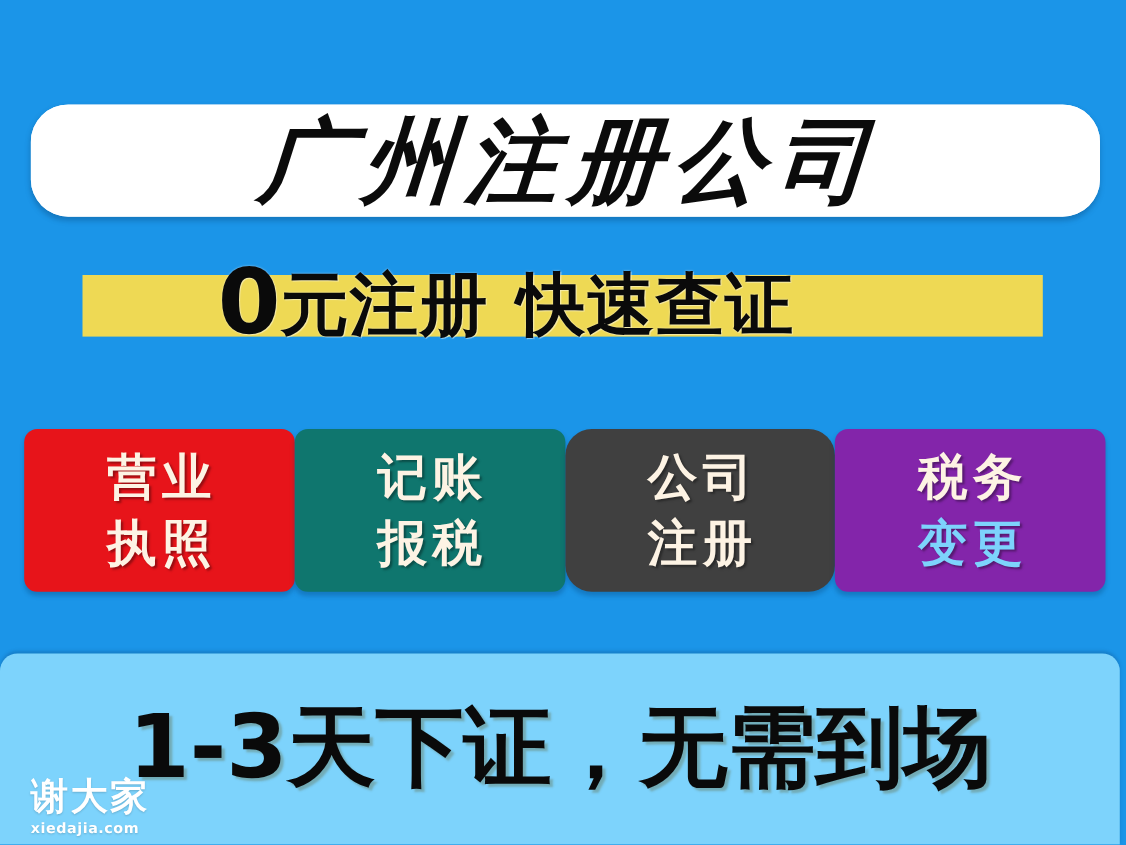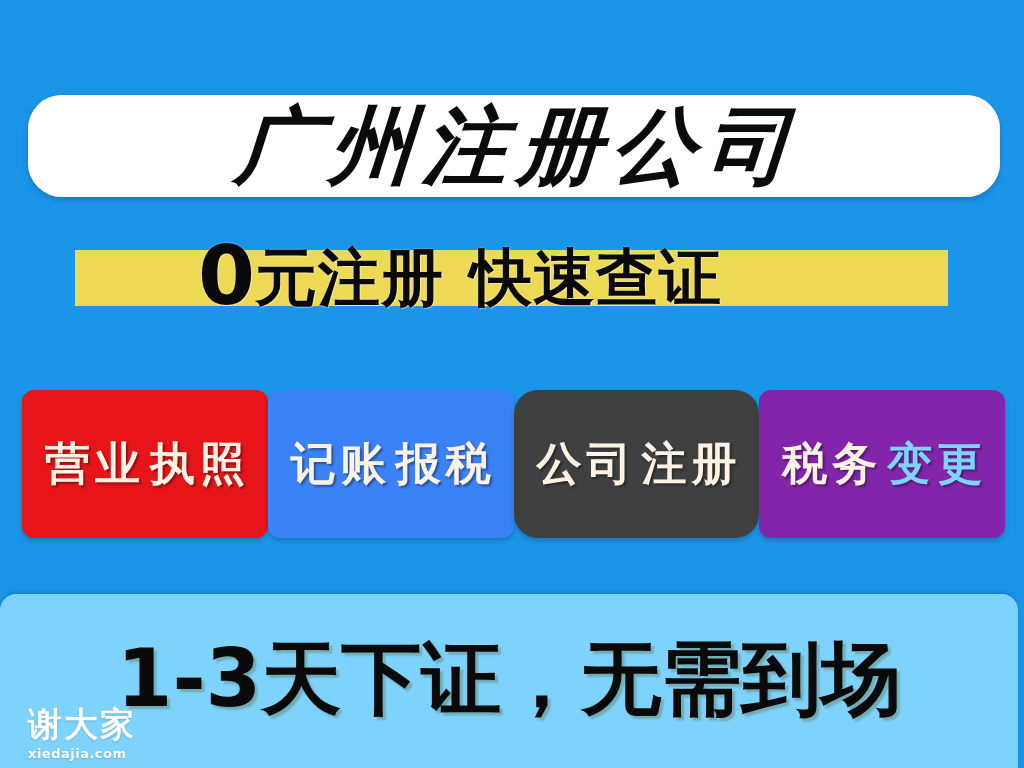--- a/index.html
+++ b/index.html
@@ -94,7 +94,7 @@
     height: 148px;
     border-radius: 12px;
     display: flex;
-    flex-direction: row;
+    flex-direction: column;
     align-items: center;
     justify-content: center;
     box-shadow: 0 3px 4px rgba(8, 60, 110, 0.30);

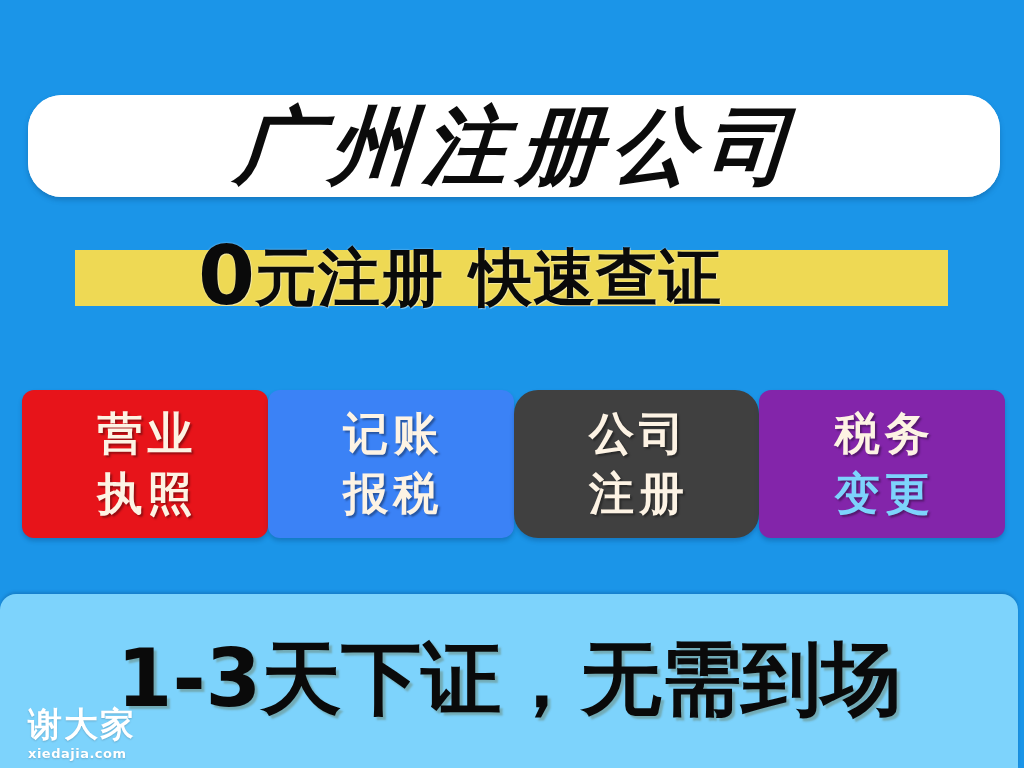--- a/index.html
+++ b/index.html
@@ -183,7 +183,7 @@
       <span class="card-line" style="color: rgb(253, 243, 228);">执照</span>
     </div>
 
-    <div class="card" id="card-1" style="background: #3b82f6;">
+    <div class="card" id="card-1" style="background: #0f766e;">
       <span class="card-line" style="color: rgb(253, 243, 228);">记账</span>
       <span class="card-line" style="color: rgb(253, 243, 228);">报税</span>
     </div>

